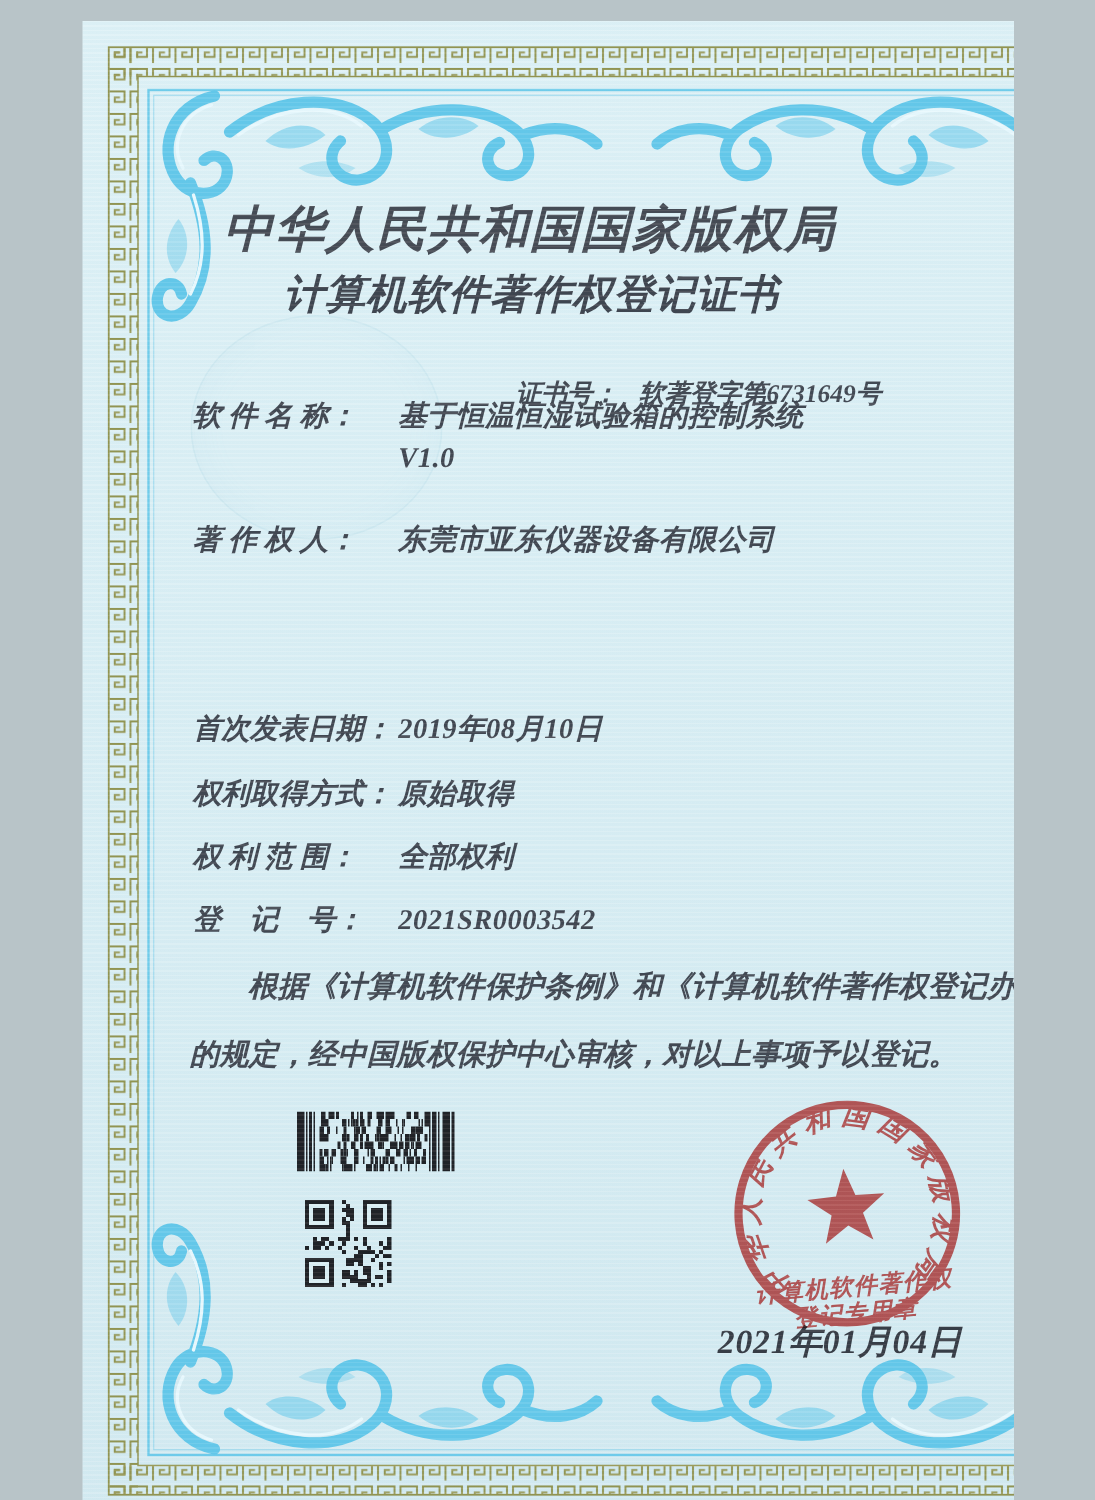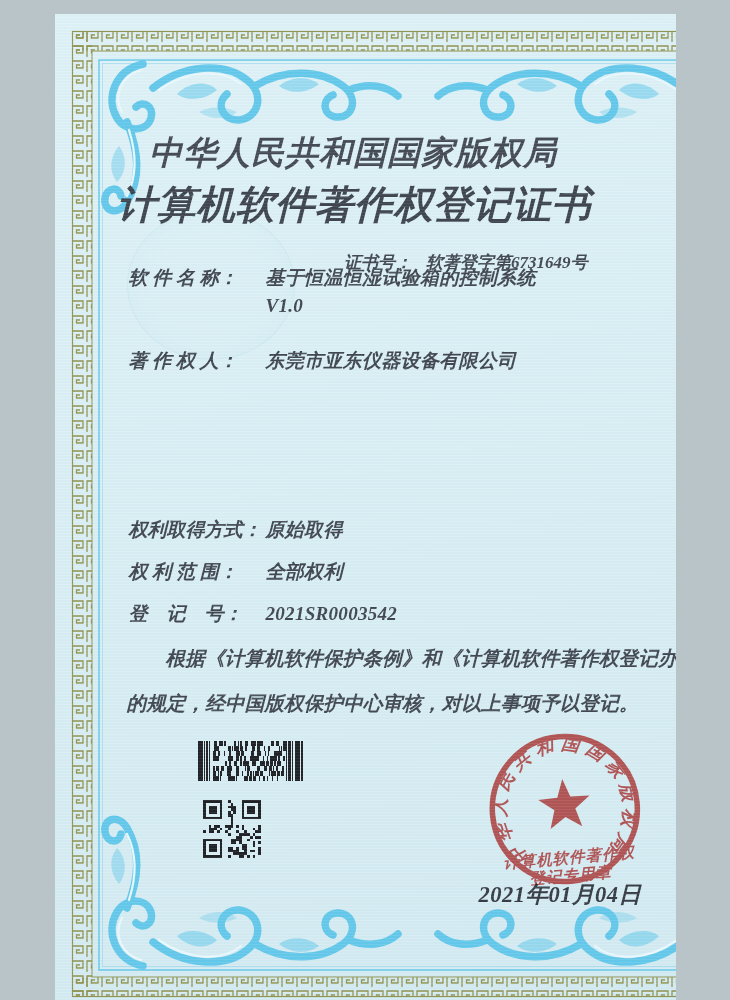--- a/index.html
+++ b/index.html
@@ -45,7 +45,7 @@
   }
   .cert-title{
     position:absolute;left:0;right:22px;top:164px;
-    text-align:center;font-size:39px;font-weight:700;
+    text-align:center;font-size:27px;font-weight:700;
     letter-spacing:.5px;color:#383d47;white-space:pre;
   }
   .certno{

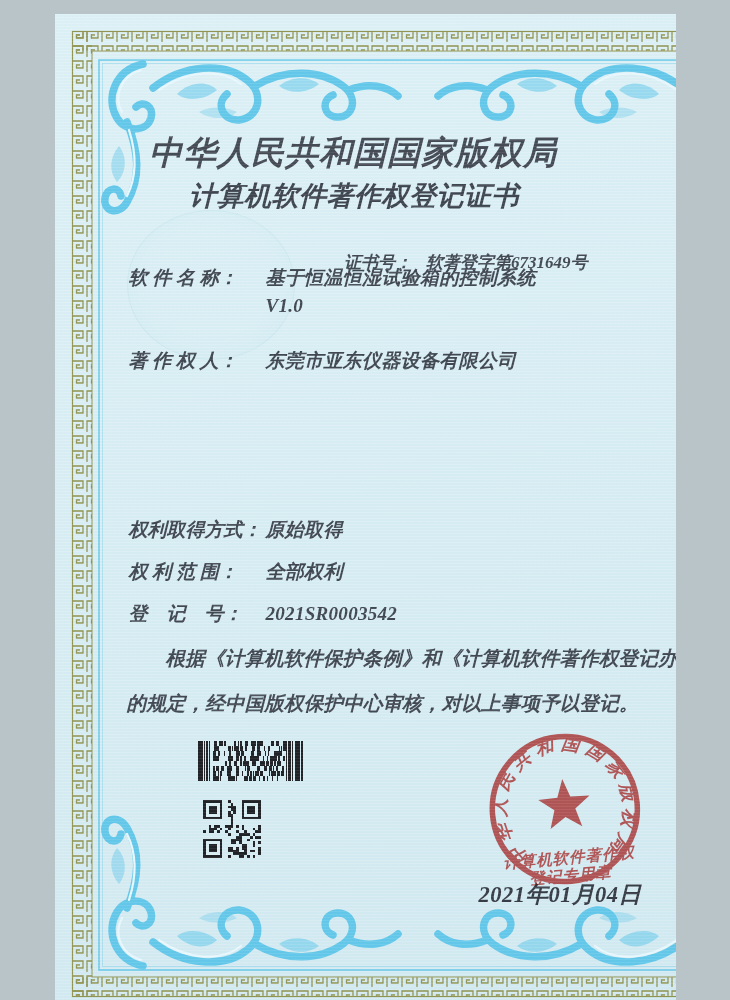--- a/index.html
+++ b/index.html
@@ -165,6 +165,10 @@
   <div class="row" style="top:333px">
     <span class="lab">著 作 权 人：</span>
     <span class="val">东莞市亚东仪器设备有限公司</span>
+  </div>
+  <div class="row" style="top:459px">
+    <span class="lab">首次发表日期：</span>
+    <span class="val">2019年08月10日</span>
   </div>
   <div class="row" style="top:502px">
     <span class="lab">权利取得方式：</span>

